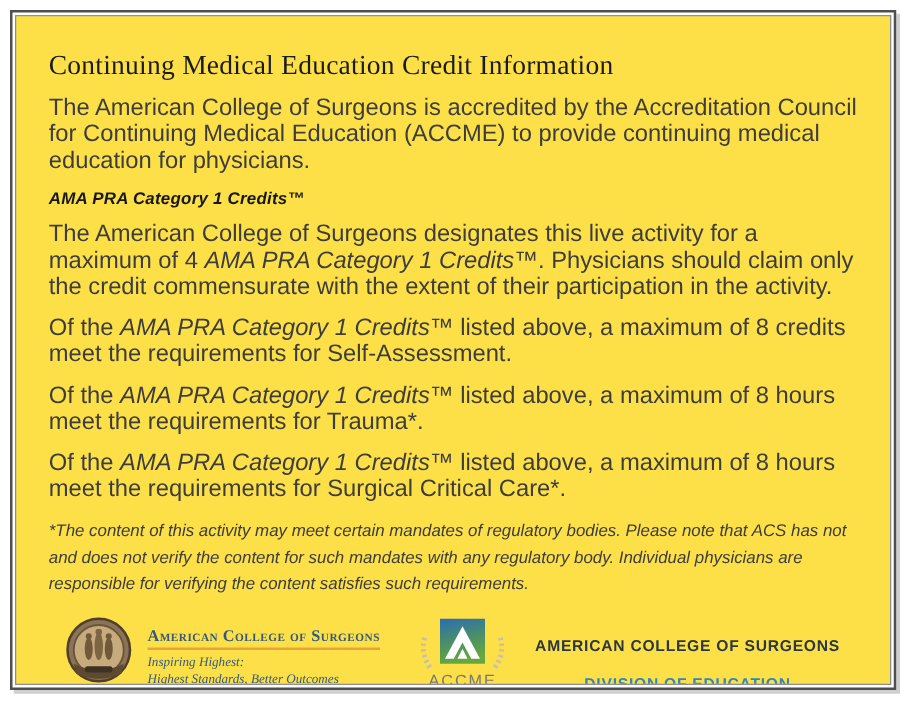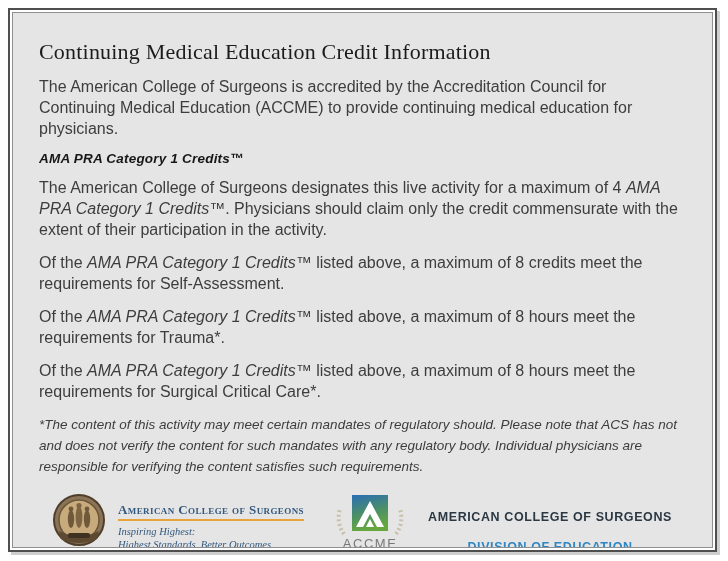--- a/index.html
+++ b/index.html
@@ -22,7 +22,7 @@
     width: 100%; height: 100%;
     border: 1px solid #8f8f8f;
     padding: 26px 26px 20px 26px;
-    background: #e5e5e5;
+    background: #fde047;
     overflow: hidden;
   }
   h1.doc-title {

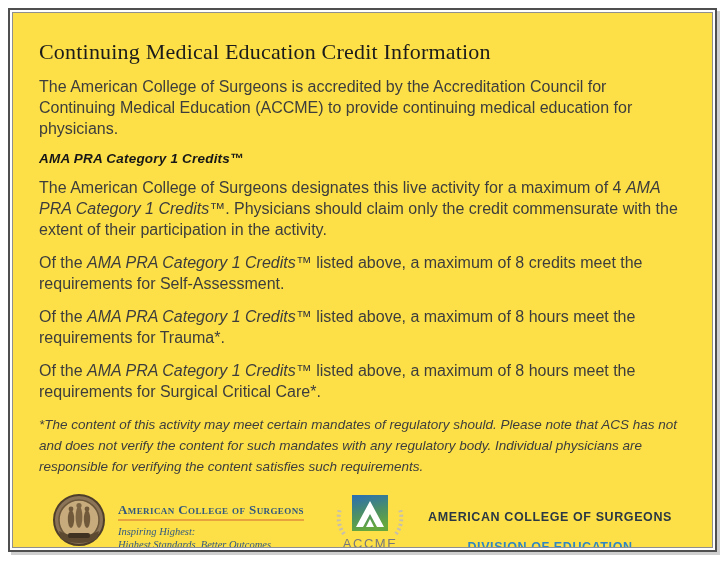--- a/index.html
+++ b/index.html
@@ -41,7 +41,7 @@
   }
   h2.sec-heading.italic { font-style: italic; letter-spacing: 0.2px; }
   p.body-par {
-    font-size: 16px;
+    font-size: 19px;
     line-height: 21px;
     color: #3d3d3d;
     margin: 0 0 12px 0;

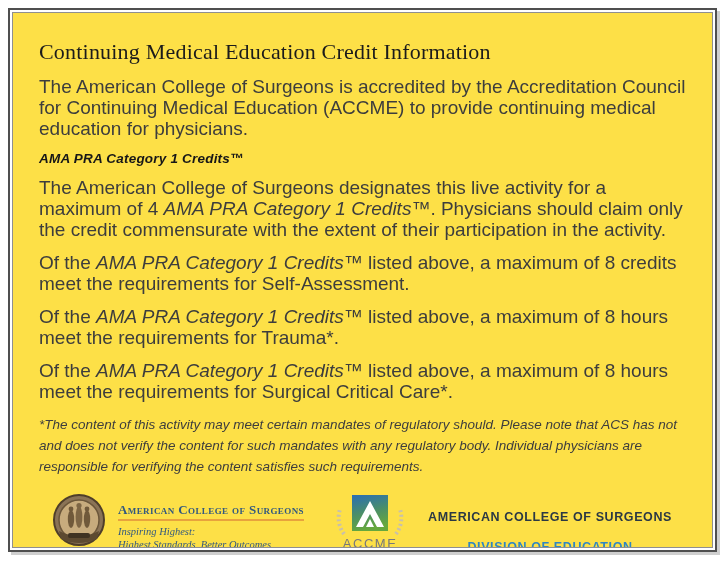--- a/index.html
+++ b/index.html
@@ -128,7 +128,7 @@
 
     <p class="body-par"><span>Of the </span><span class="term">AMA PRA Category 1 Credits™</span><span> listed above, a maximum of 8 hours meet the requirements for Surgical Critical Care*.</span></p>
 
-    <p class="disclaimer-par">*The content of this activity may meet certain mandates of regulatory should. Please note that ACS has not and does not verify the content for such mandates with any regulatory body. Individual physicians are responsible for verifying the content satisfies such requirements.</p>
+    <p class="disclaimer-par">*The content of this activity may meet certain mandates of regulatory bodies. Please note that ACS has not and does not verify the content for such mandates with any regulatory body. Individual physicians are responsible for verifying the content satisfies such requirements.</p>
 
     <div class="logo-footer">
 

